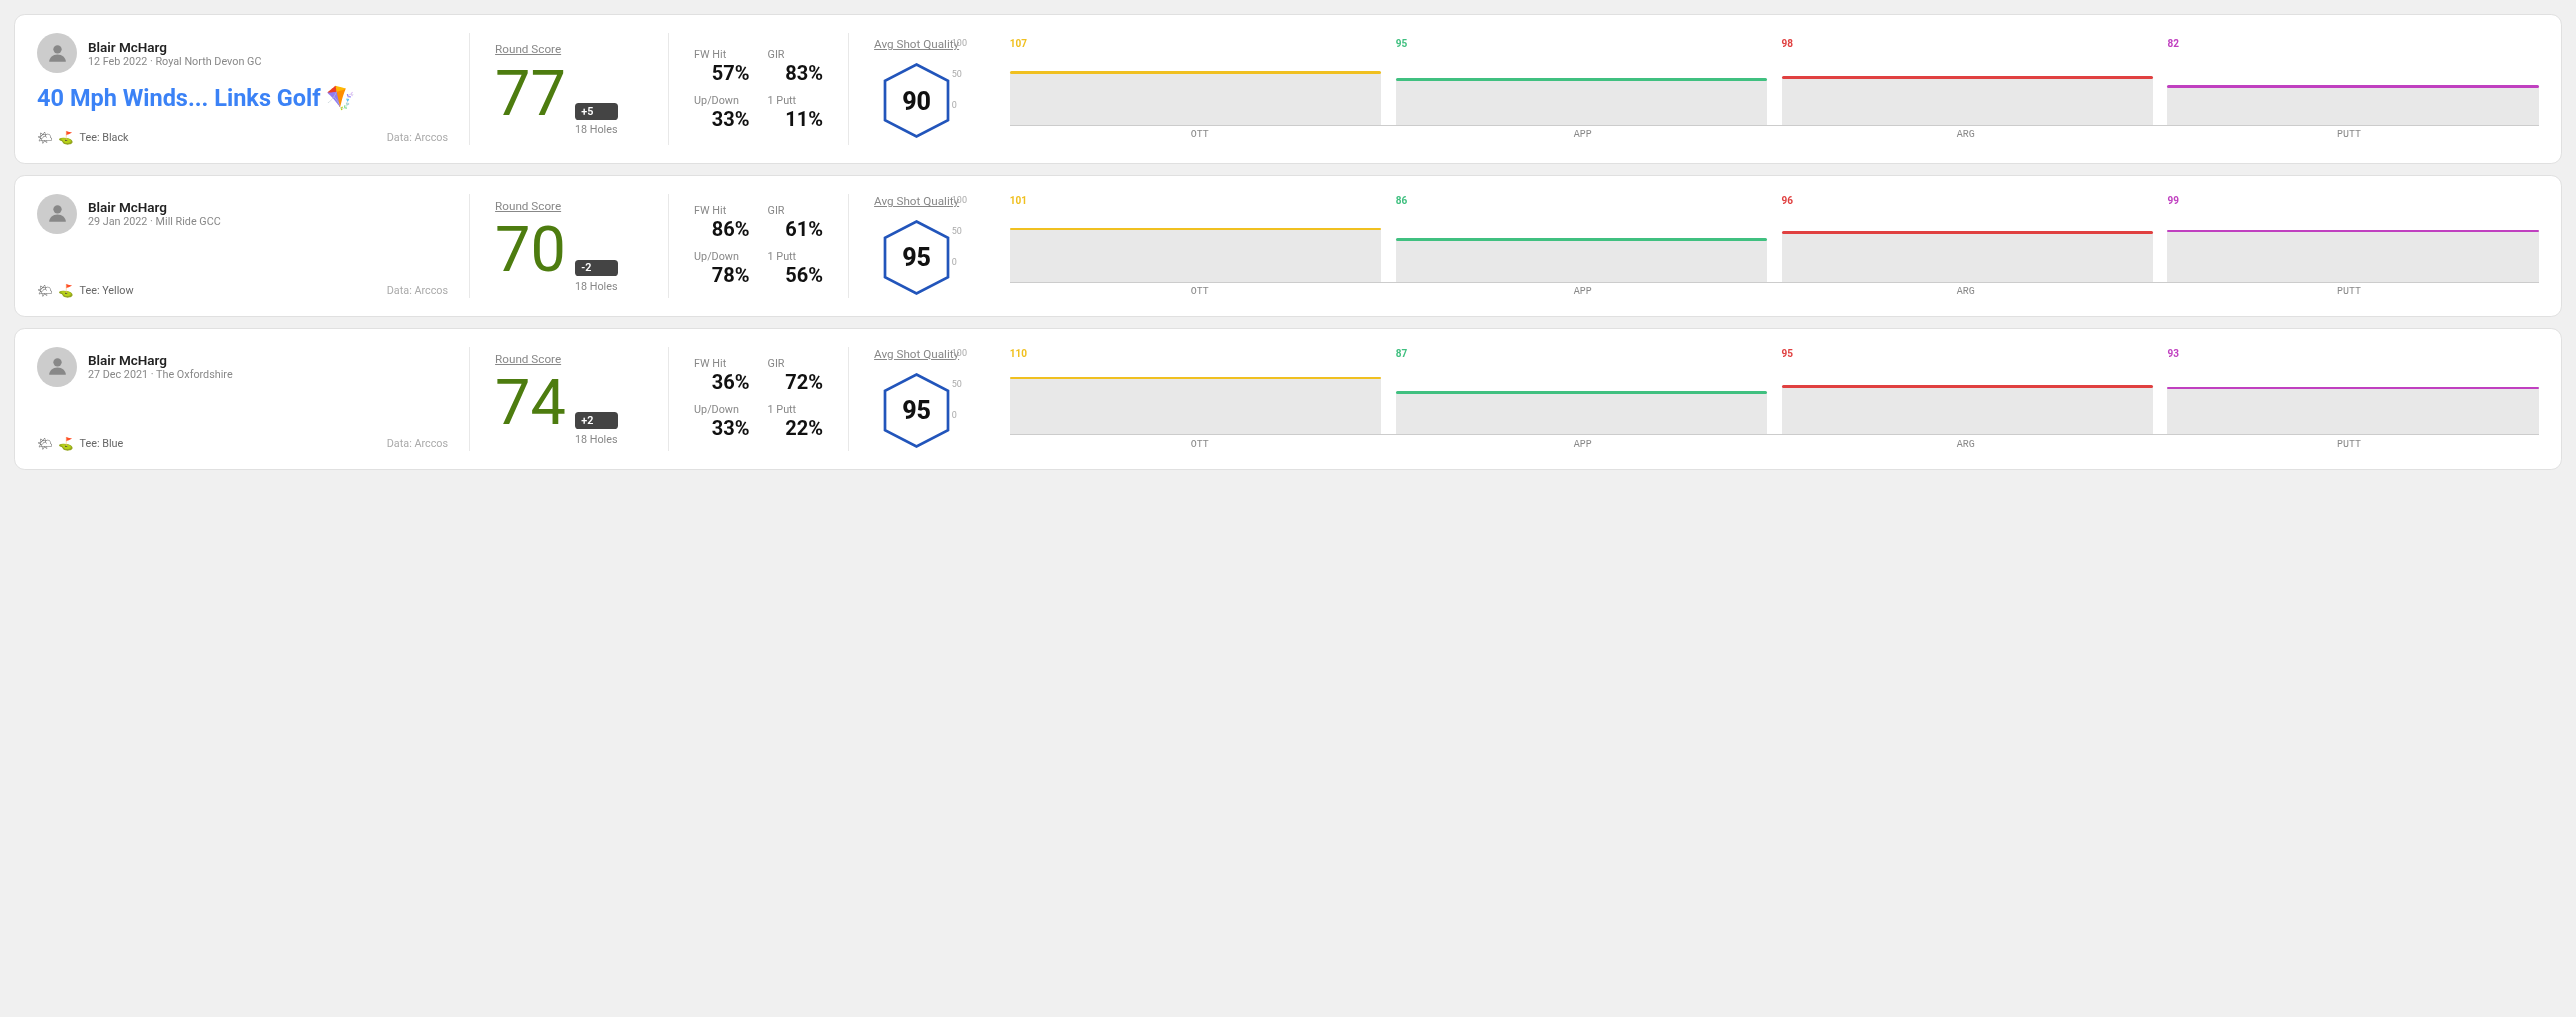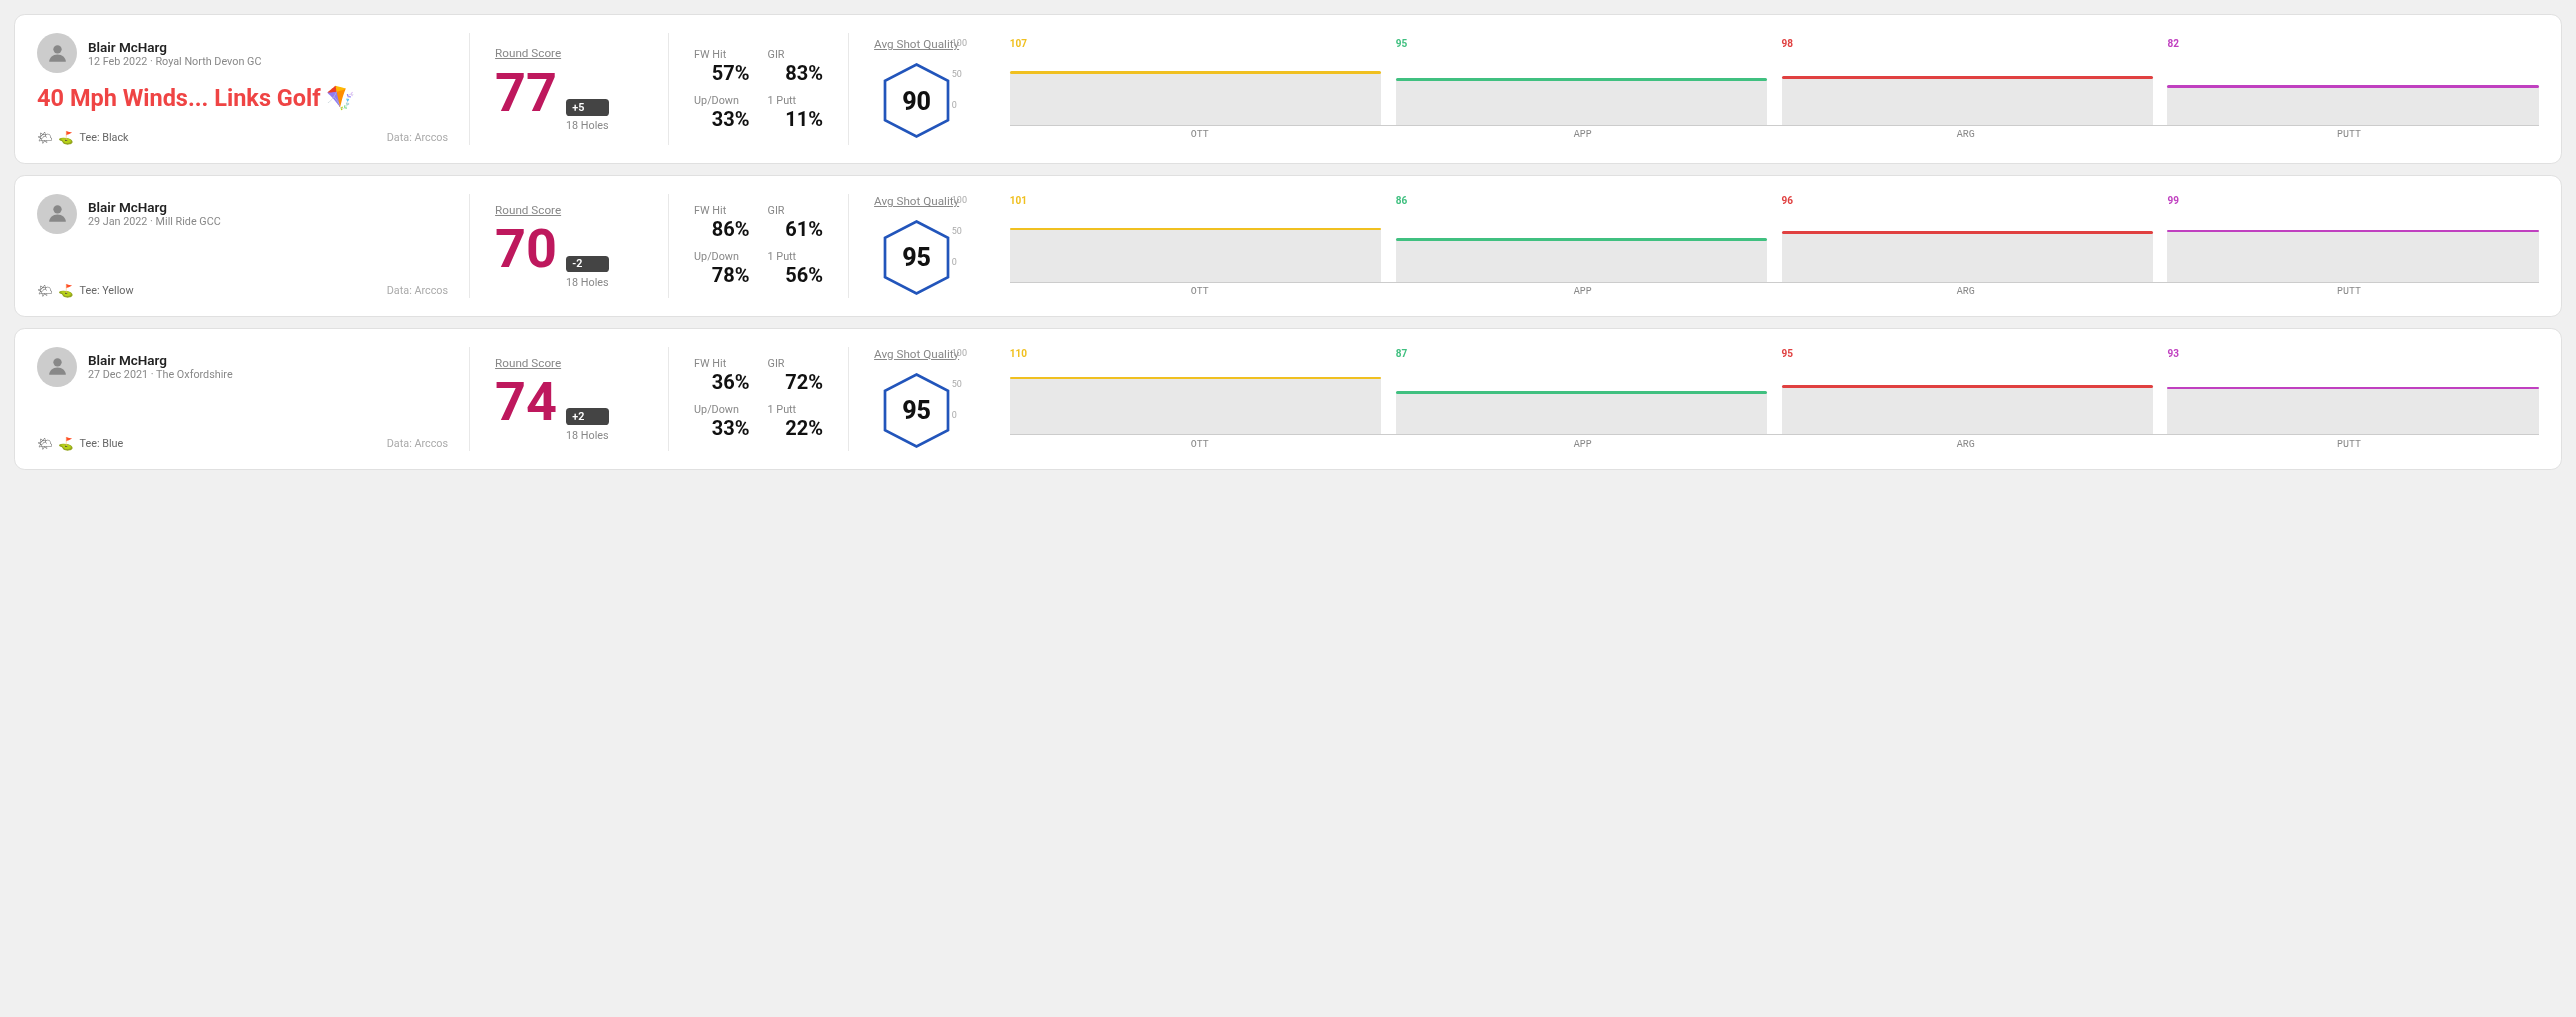--- a/index.html
+++ b/index.html
@@ -60,7 +60,7 @@
     .round-title {
       font-size: 23.5px;
       font-weight: 700;
-      color: #ef4444;
+      color: #3b82f6;
       margin: 10.8px 0;
       display: flex;
       align-items: center;

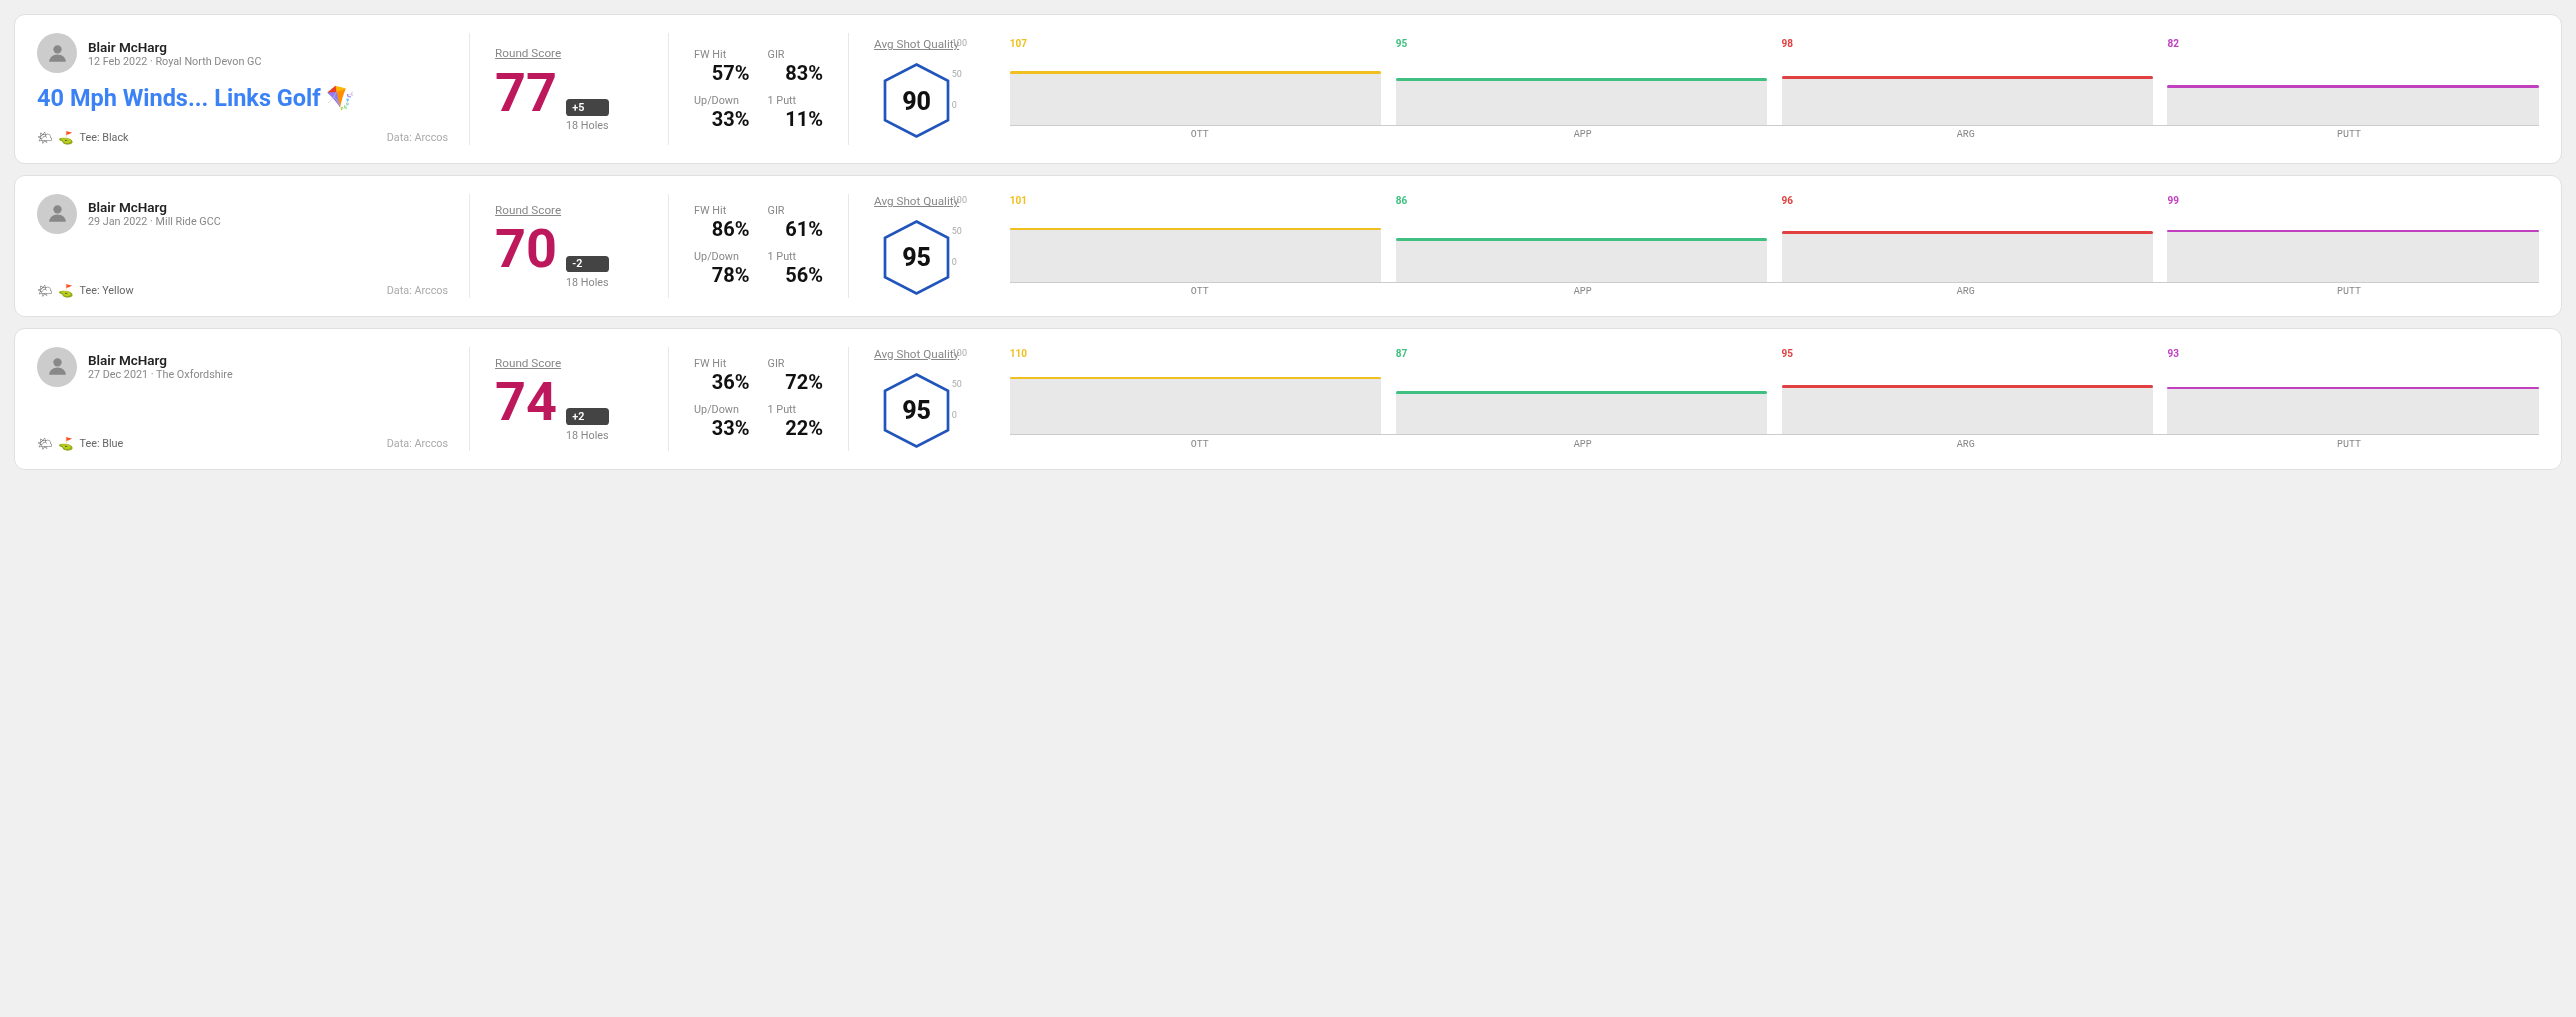--- a/index.html
+++ b/index.html
@@ -104,9 +104,9 @@
       gap: 9px;
     }
     .big-score {
-      font-size: 54px;
-      font-weight: 700;
-      color: #be185d;
+      font-size: 63px;
+      font-weight: 400;
+      color: #4d7c0f;
       line-height: 1;
     }
     .score-badge-col {

